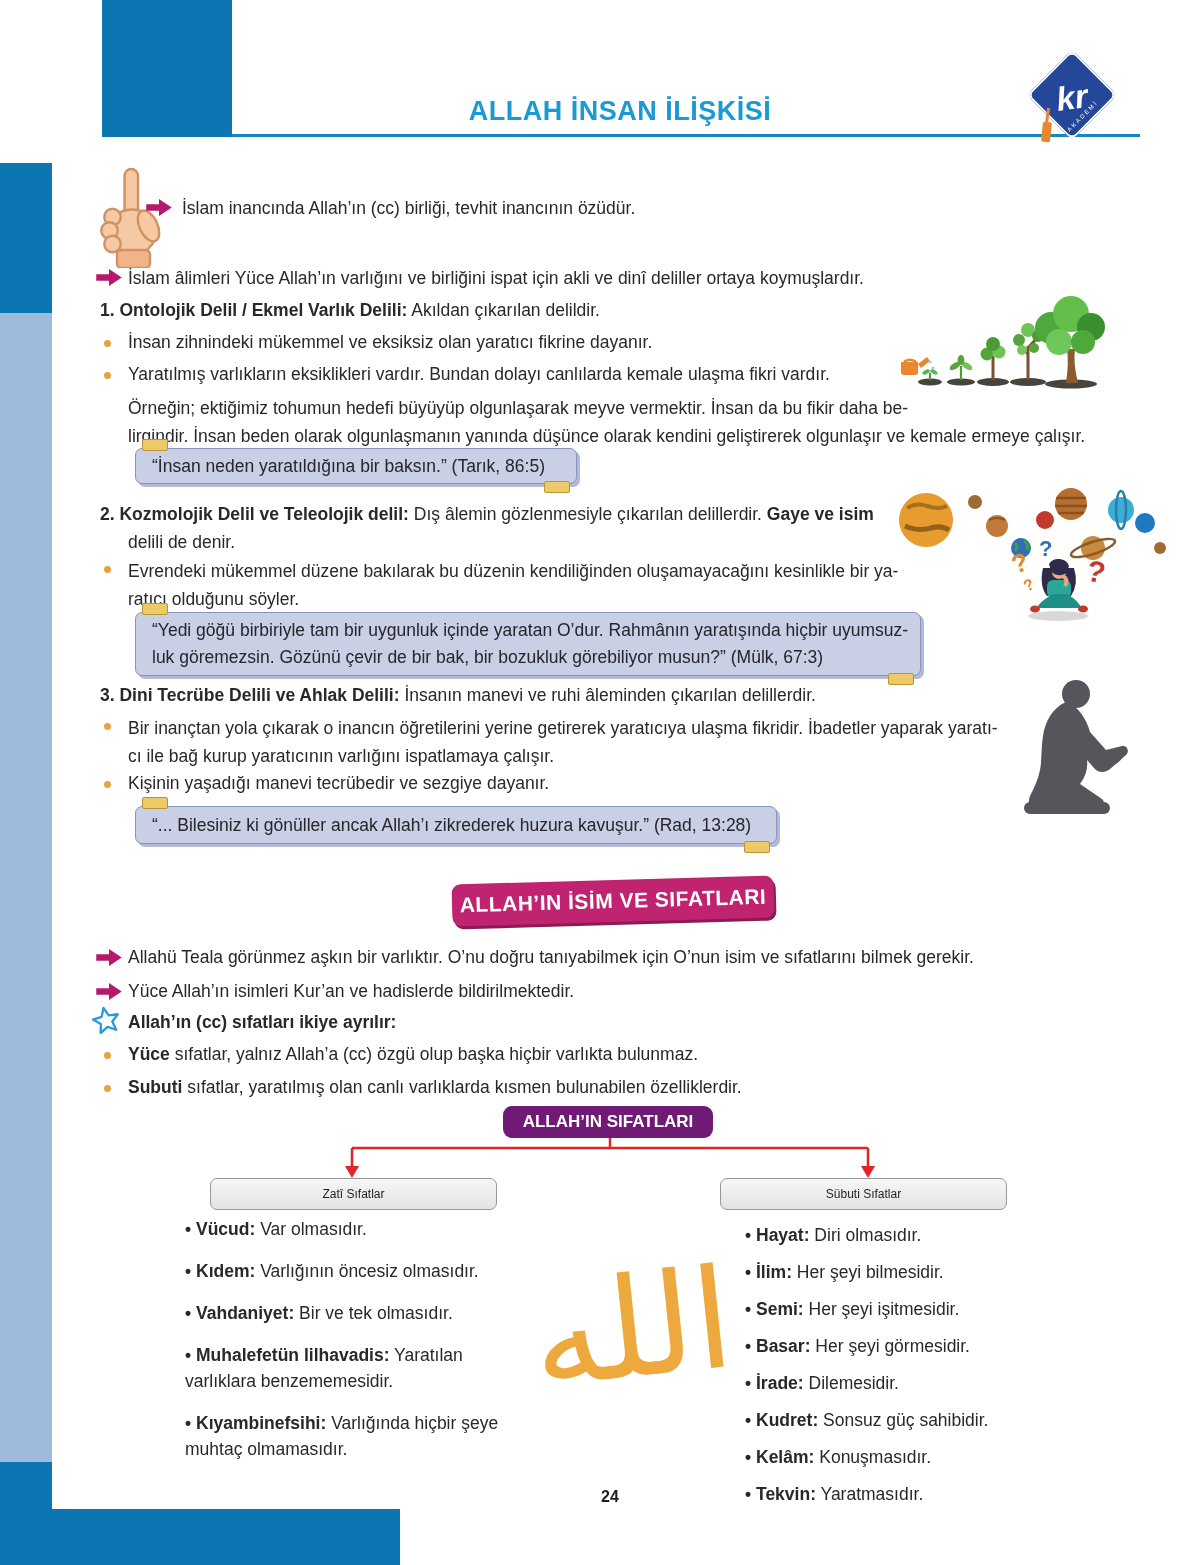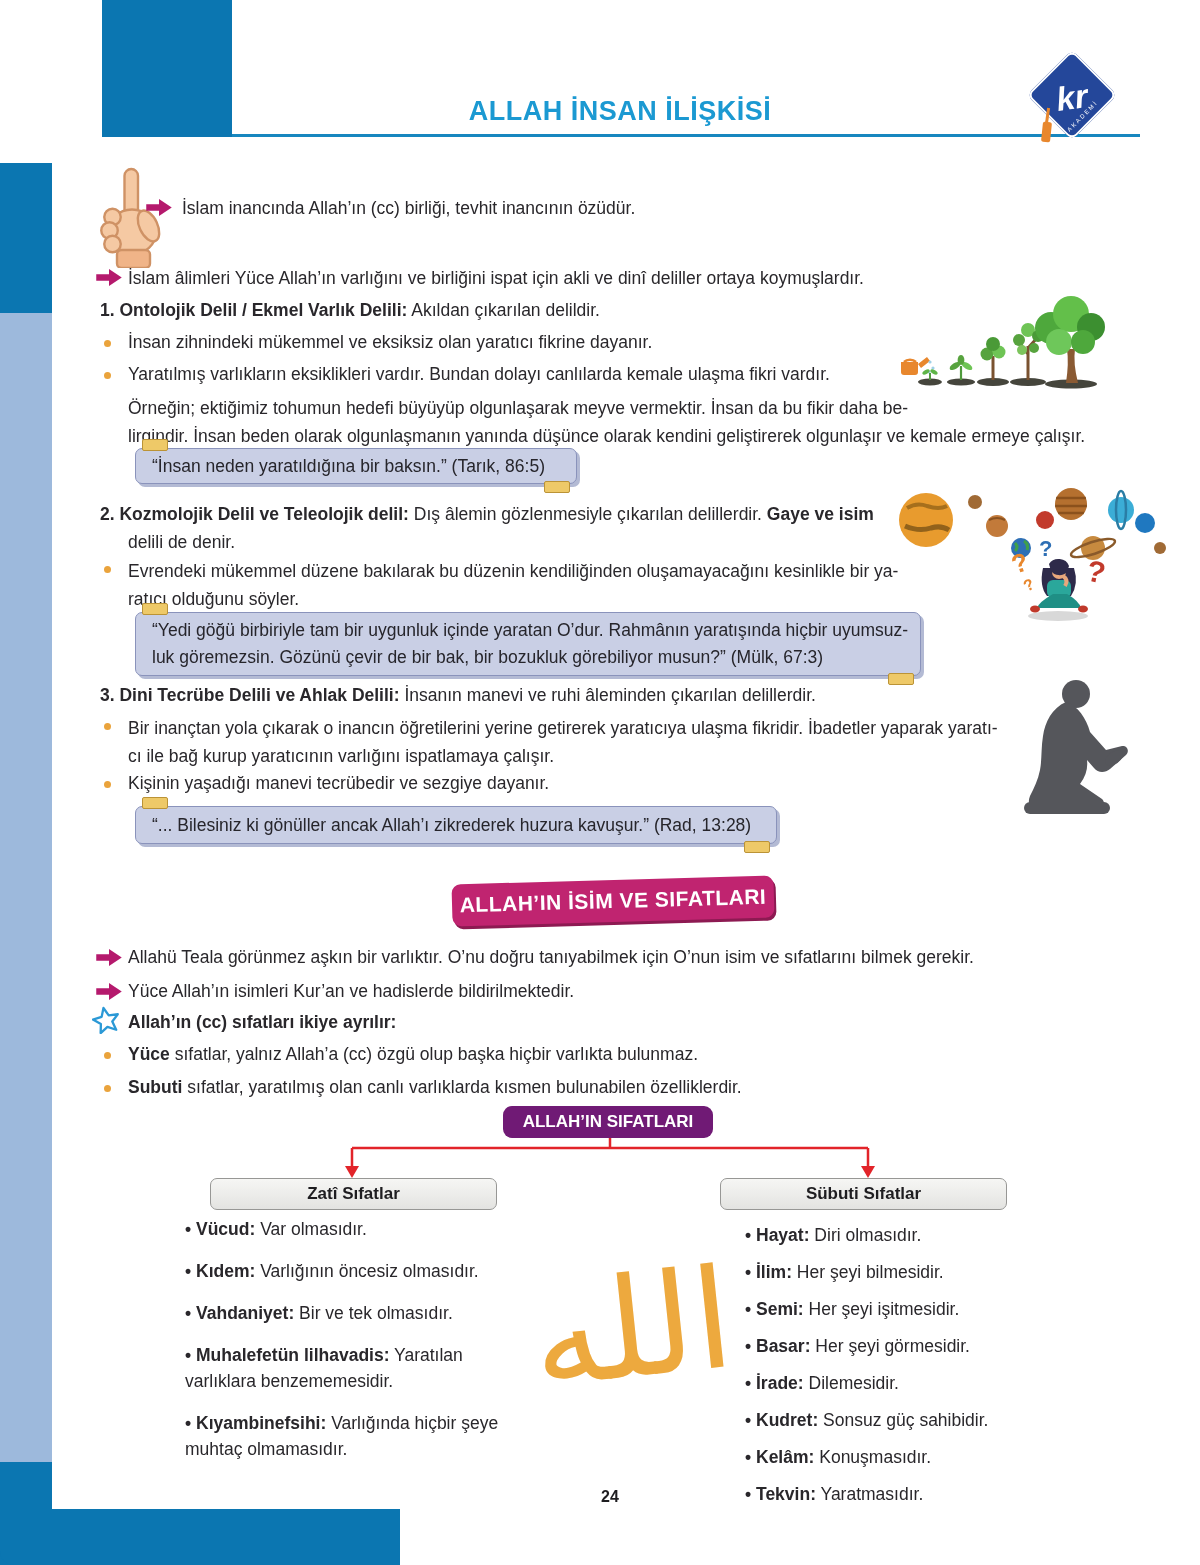--- a/index.html
+++ b/index.html
@@ -46,7 +46,7 @@
          display:flex;align-items:center;justify-content:center;color:#fff;font-weight:bold;font-size:17px;}
   .gray-box{position:absolute;width:285px;height:30px;background:linear-gradient(#f6f6f4,#dddddad0);
          border:1.6px solid #979795;border-radius:7px;display:flex;align-items:center;justify-content:center;
-         font-weight:bold;font-size:17px;color:#1e1d20;}
+         font-weight:normal;font-size:12px;color:#1e1d20;}
   
   .attr-list{position:absolute;width:335px;font-size:17.5px;}
   .attr-list p{margin:0 0 16px;line-height:26px;}

